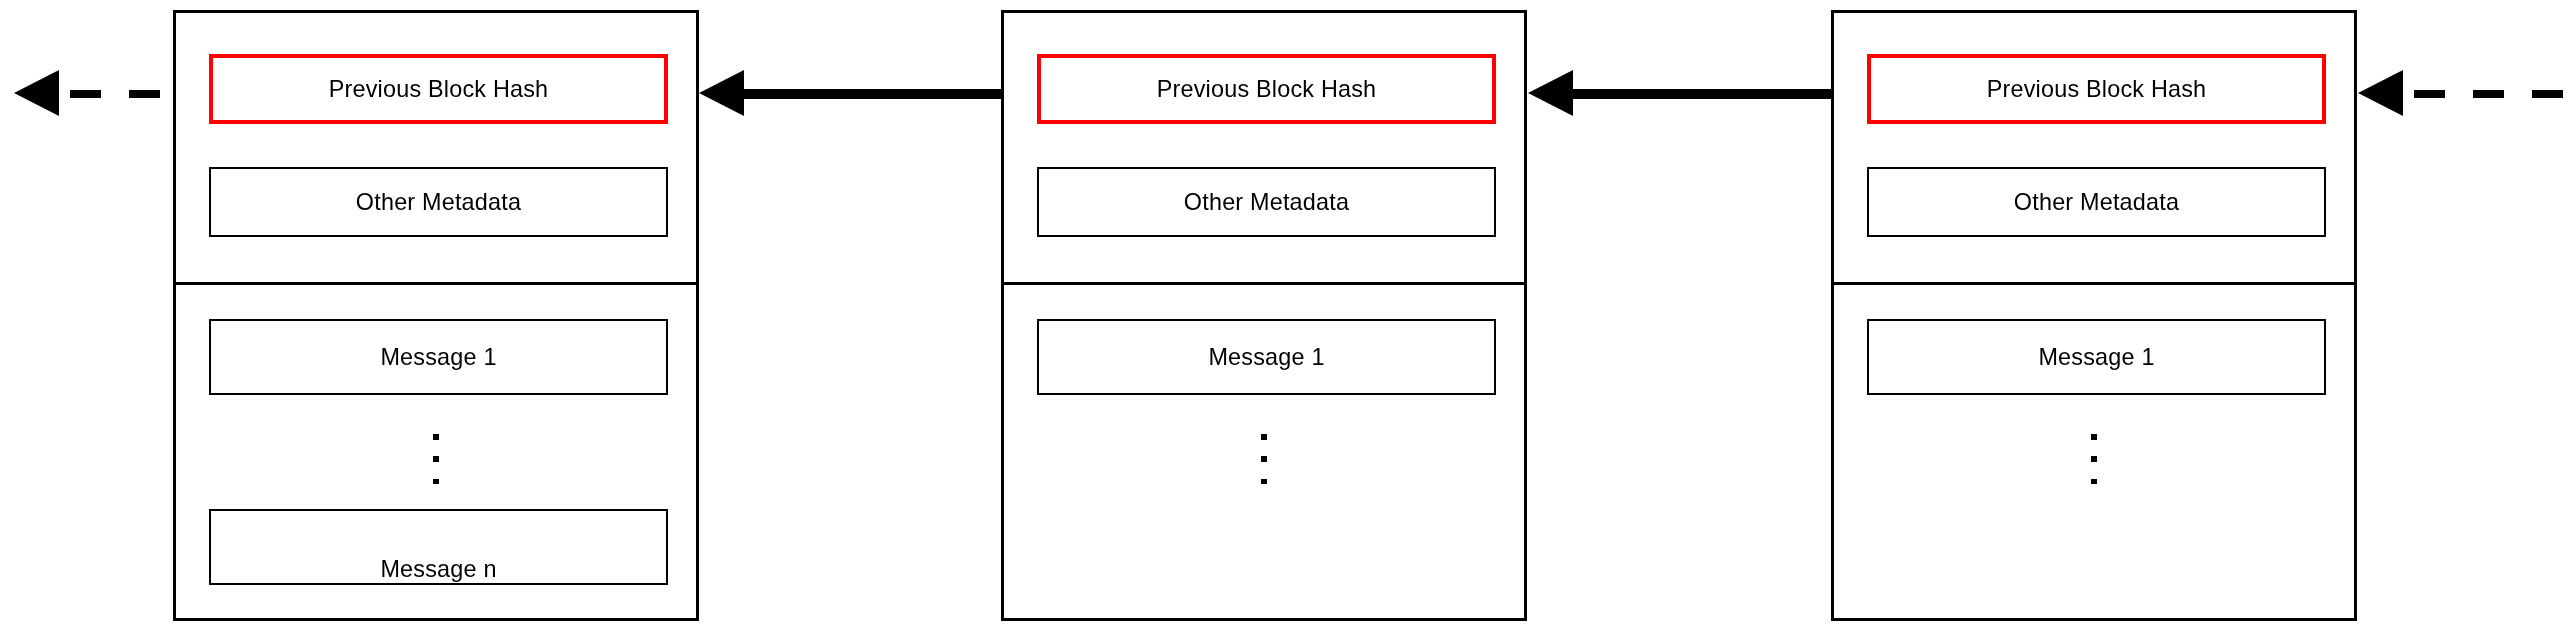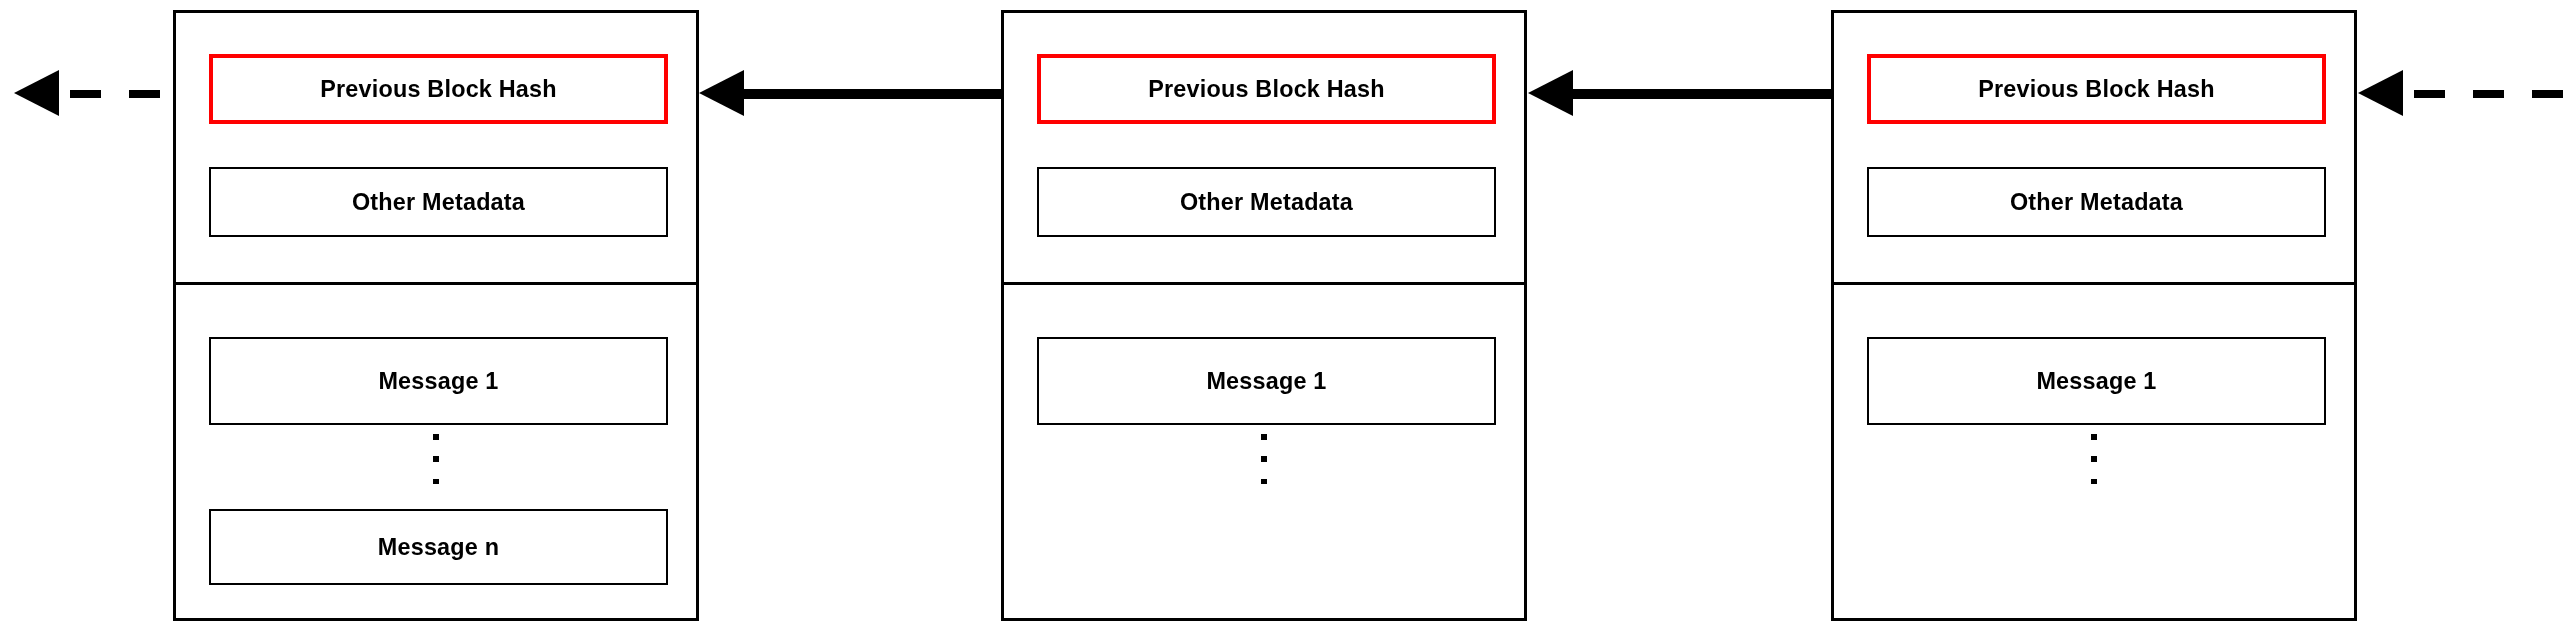--- a/index.html
+++ b/index.html
@@ -50,7 +50,7 @@
     display: flex;
     align-items: center;
     justify-content: center;
-    font-weight: bold;
+    font-weight: normal;
     font-size: 23.4px;
     color: #000000;
     letter-spacing: 0.2px;

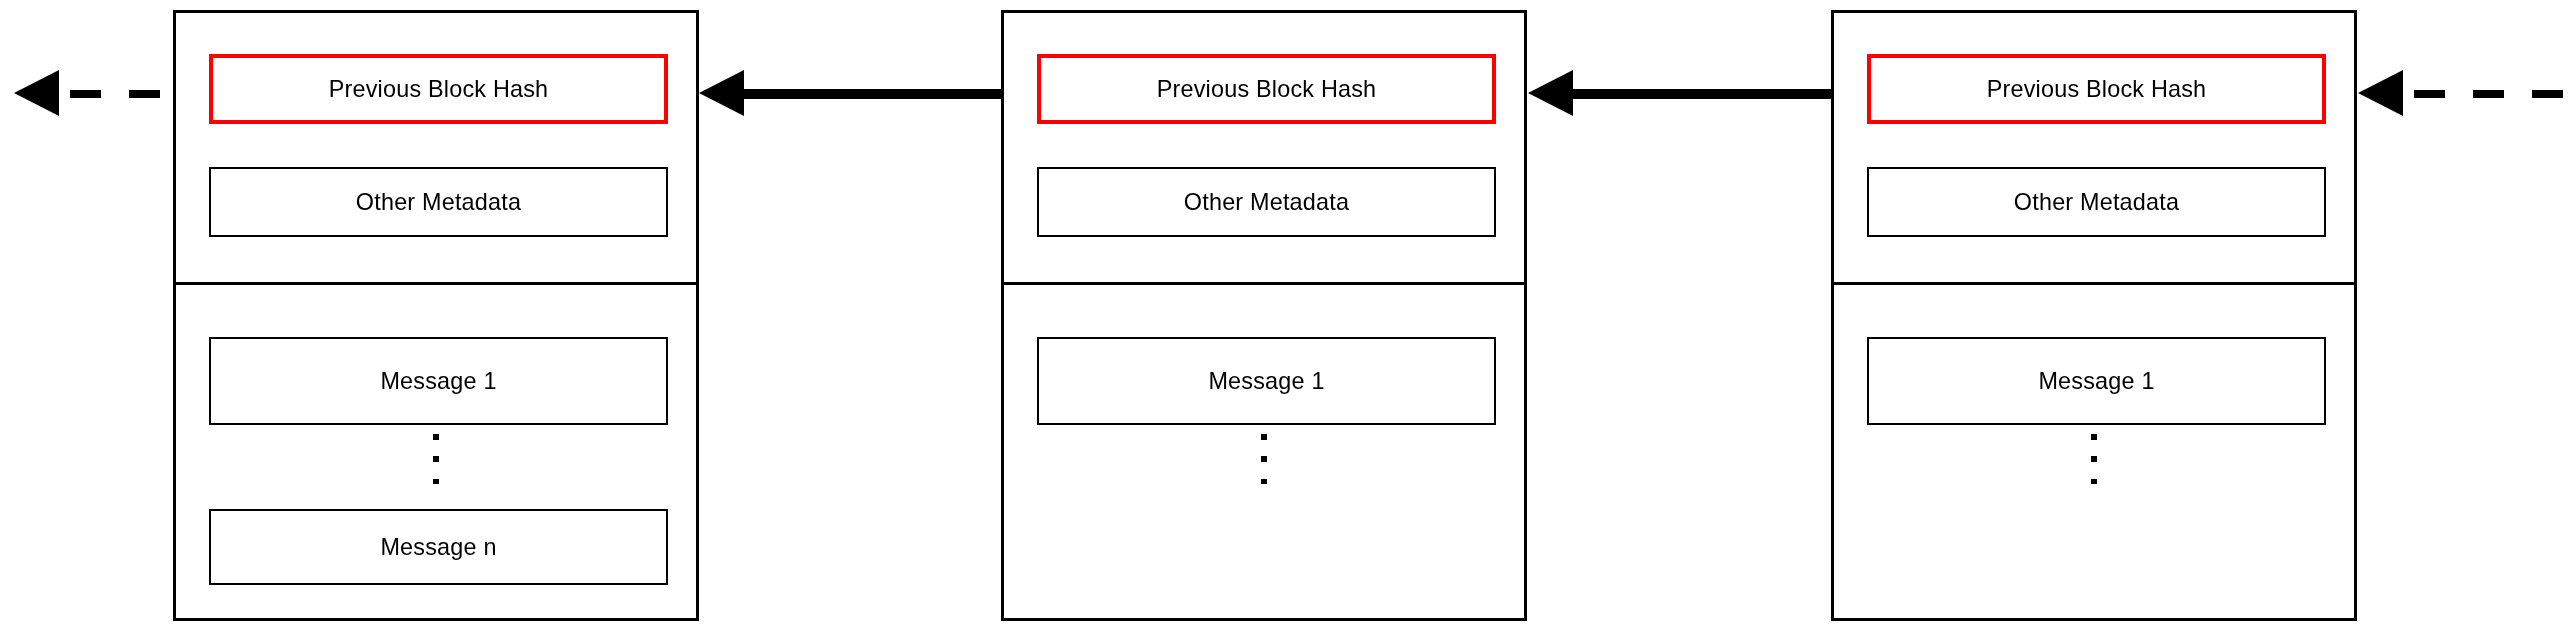--- a/index.html
+++ b/index.html
@@ -70,8 +70,8 @@
   }
 
   .field-message-first {
-    top: 324px;
-    height: 88px;
+    top: 306px;
+    height: 76px;
     border: 2.3px solid #000000;
   }
 

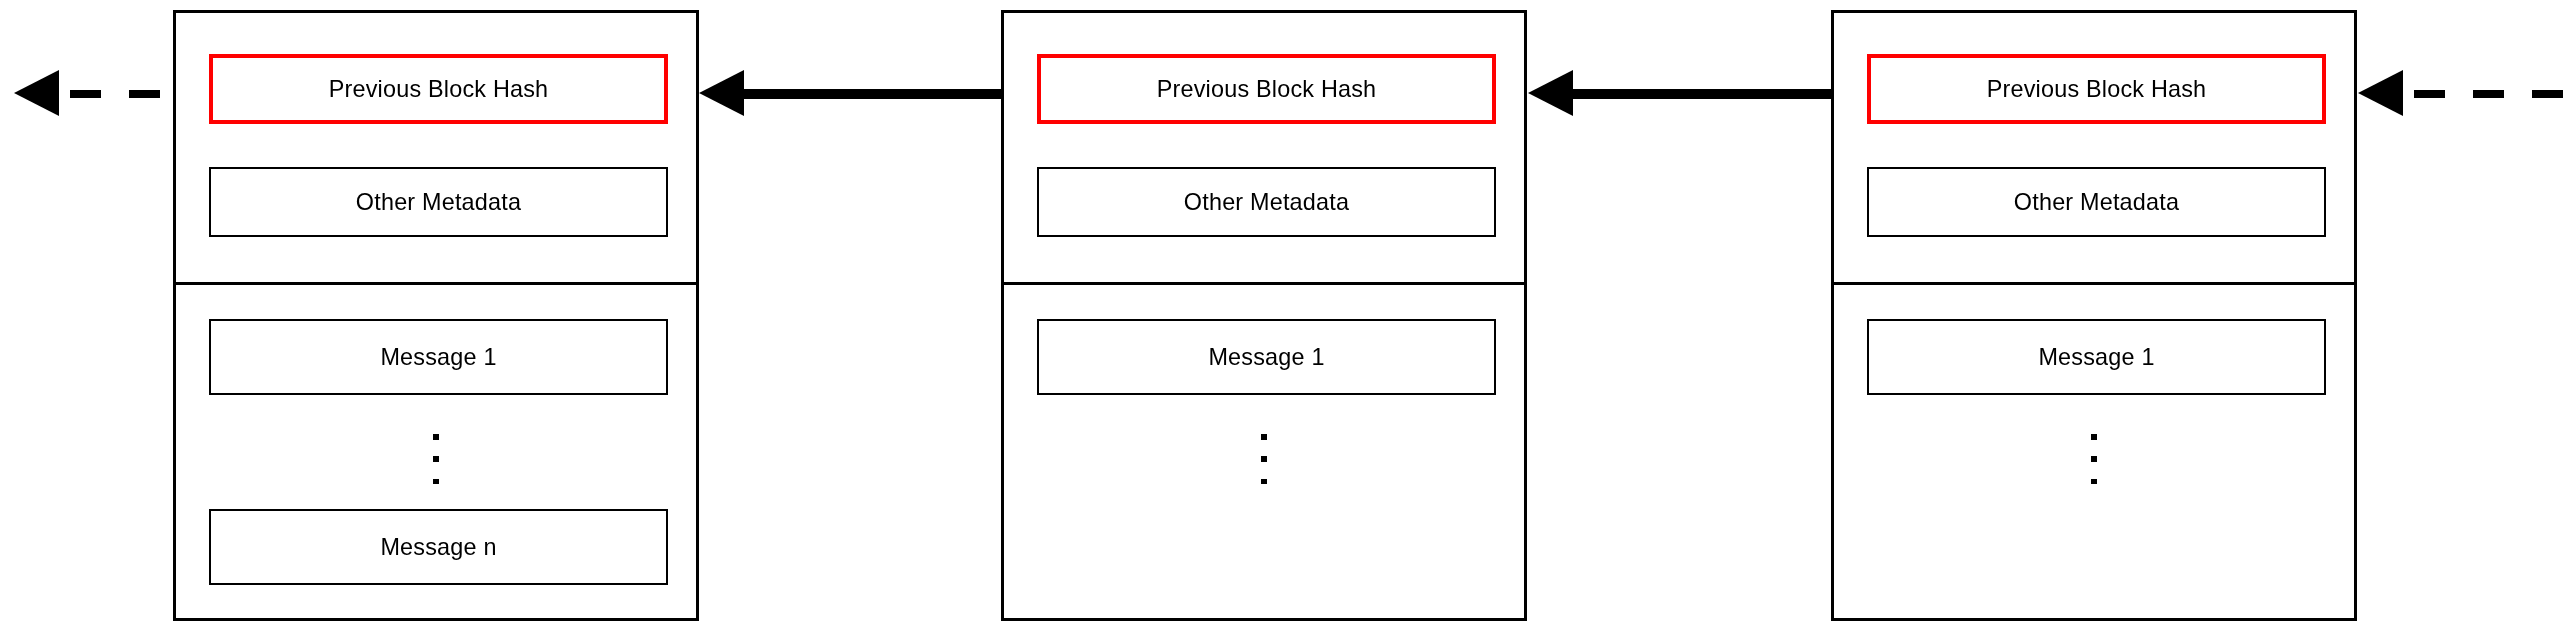--- a/index.html
+++ b/index.html
@@ -79,6 +79,7 @@
     top: 496px;
     height: 76px;
     border: 2.3px solid #000000;
+    align-items: flex-end;
   }
 
   

